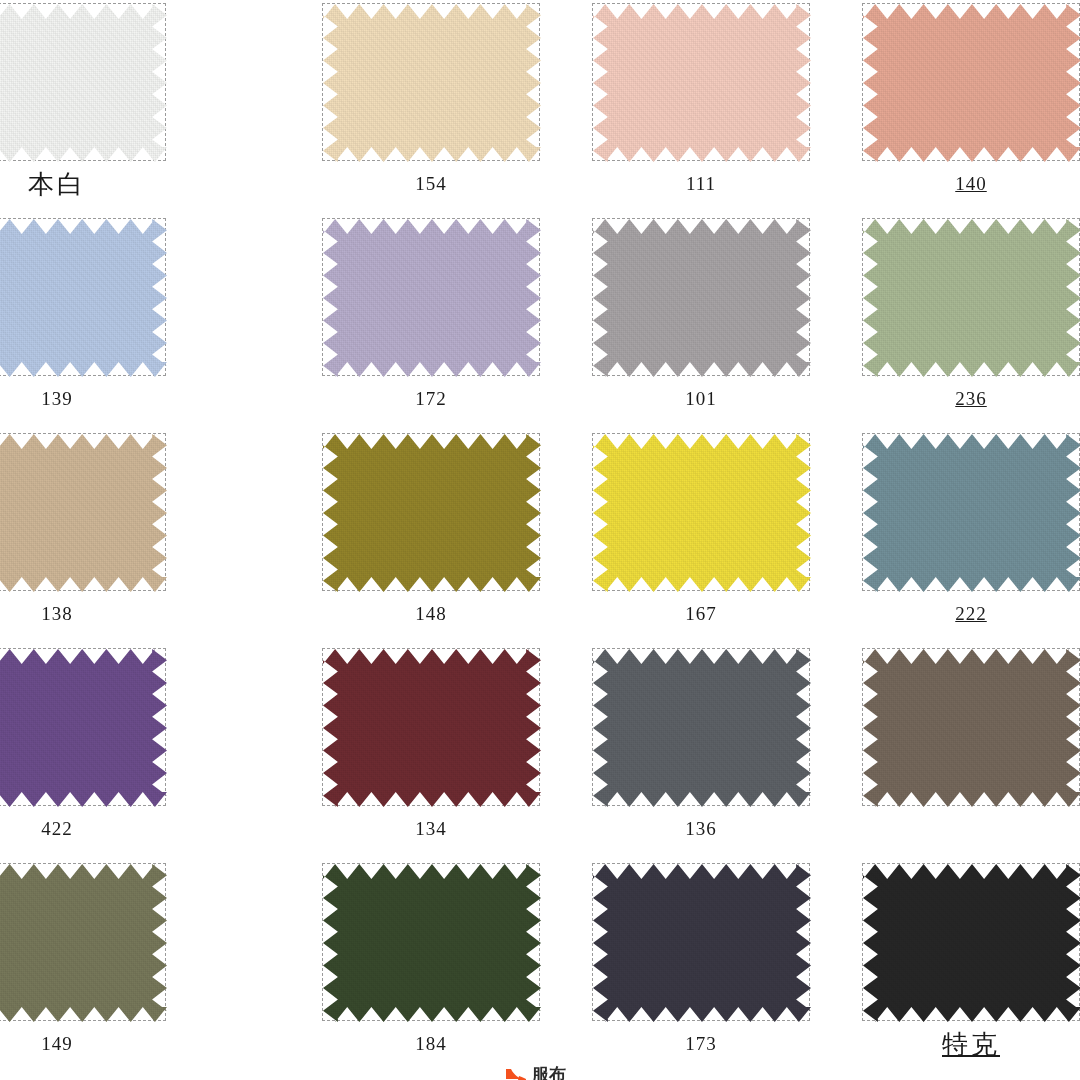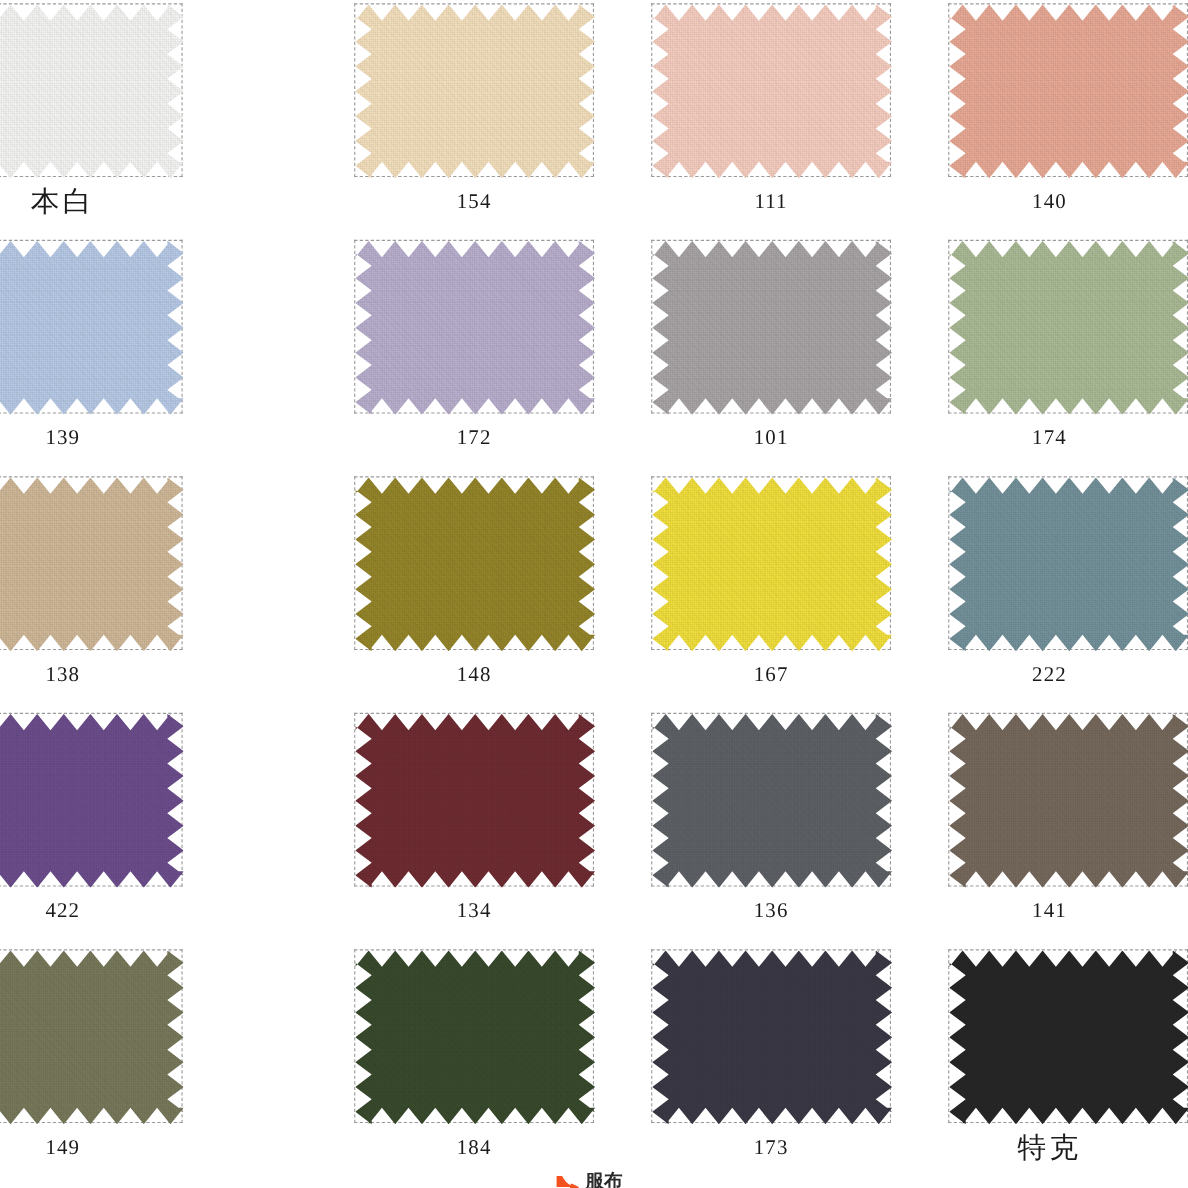--- a/index.html
+++ b/index.html
@@ -93,7 +93,7 @@
   .col-1 .swatch-label { left: -52px; }
   .col-2 .swatch-label { left: 52px; }
   .col-3 .swatch-label { left: 52px; }
-  .col-4 .swatch-label { left: 35px; }
+  .col-4 .swatch-label { left: 52px; text-decoration: underline; }
 
   .label-cjk {
     font-family: "DejaVu Sans", "Liberation Sans", sans-serif;

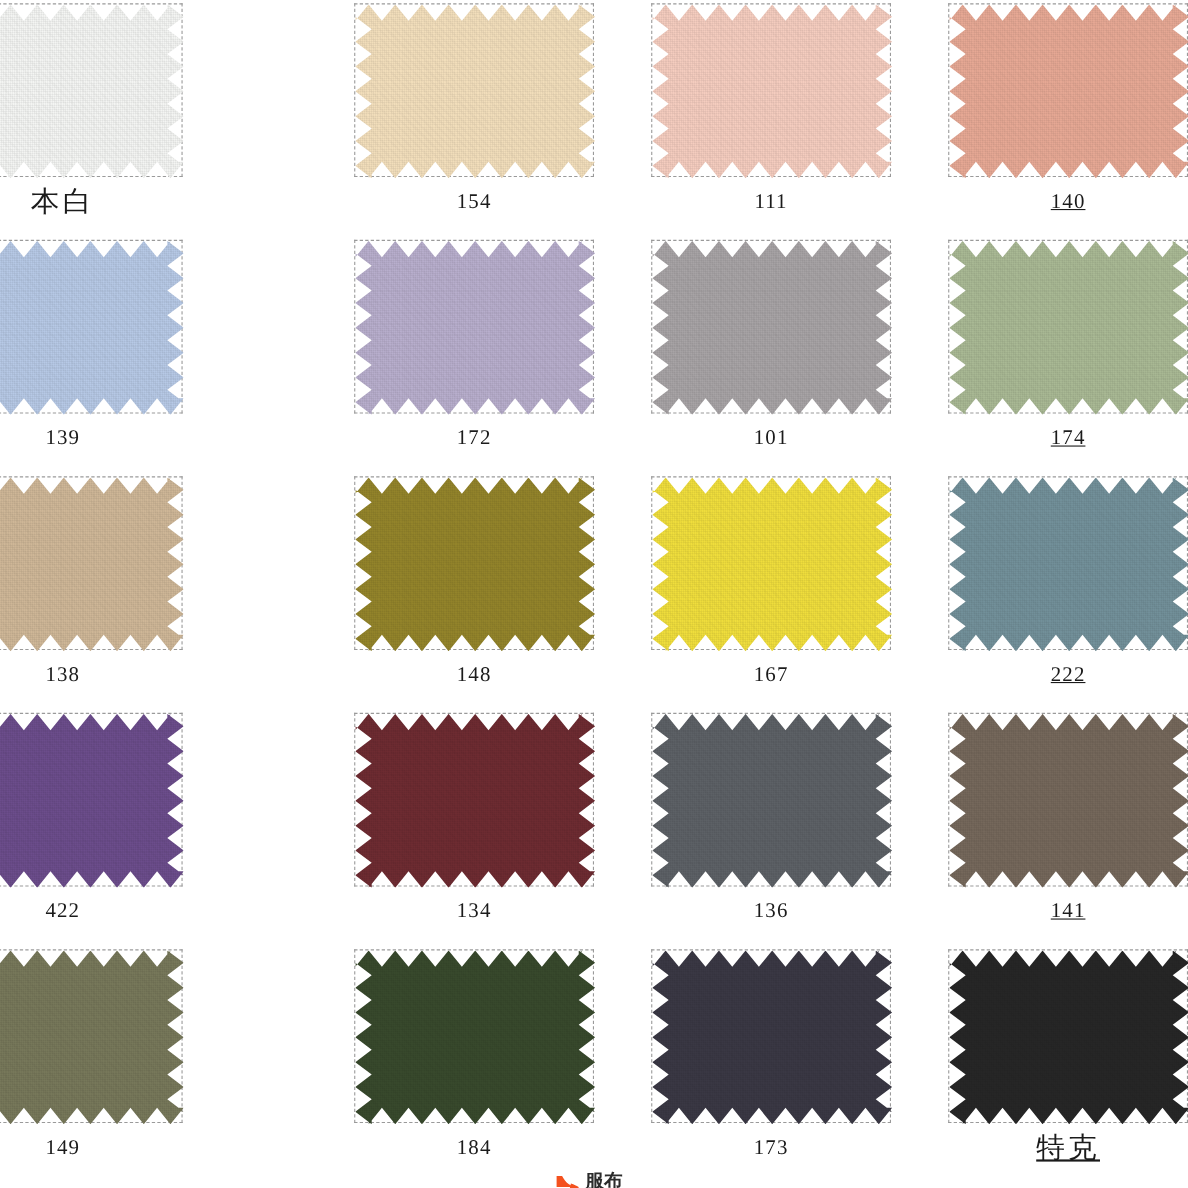--- a/index.html
+++ b/index.html
@@ -192,7 +192,7 @@
           <div class="weave"></div>
         </div>
       </div>
-      <div class="swatch-label">174</div>
+      <div class="swatch-label">236</div>
     </div>
     <div class="swatch-cell col-1">
       <div class="swatch-frame">

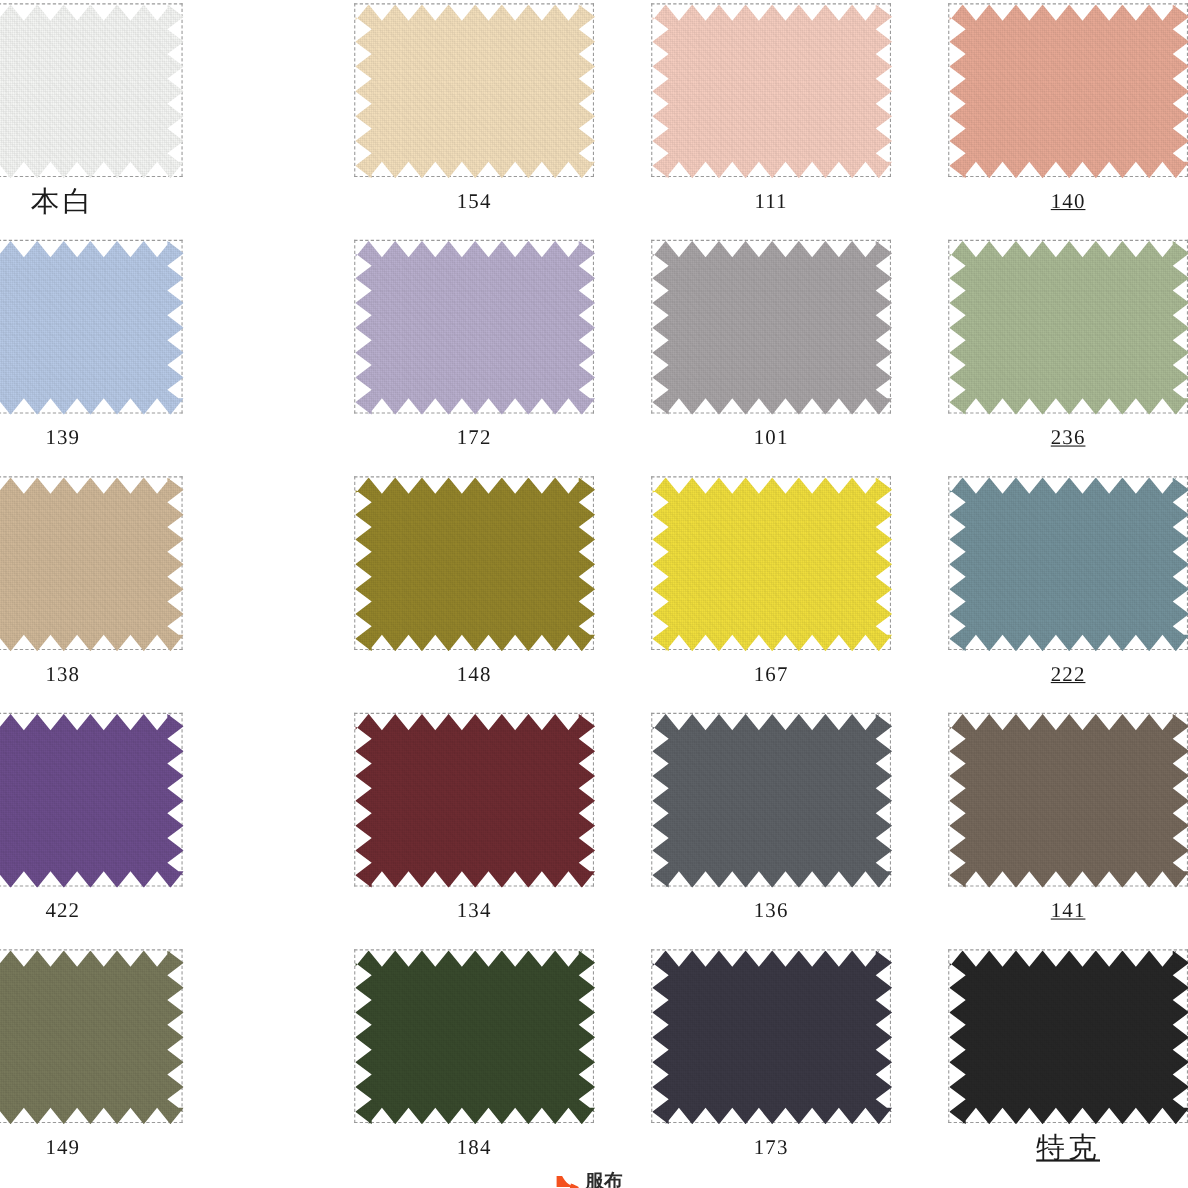--- a/index.html
+++ b/index.html
@@ -256,7 +256,6 @@
           <div class="weave"></div>
         </div>
       </div>
-      <div class="swatch-label">141</div>
     </div>
     <div class="swatch-cell col-1">
       <div class="swatch-frame">

